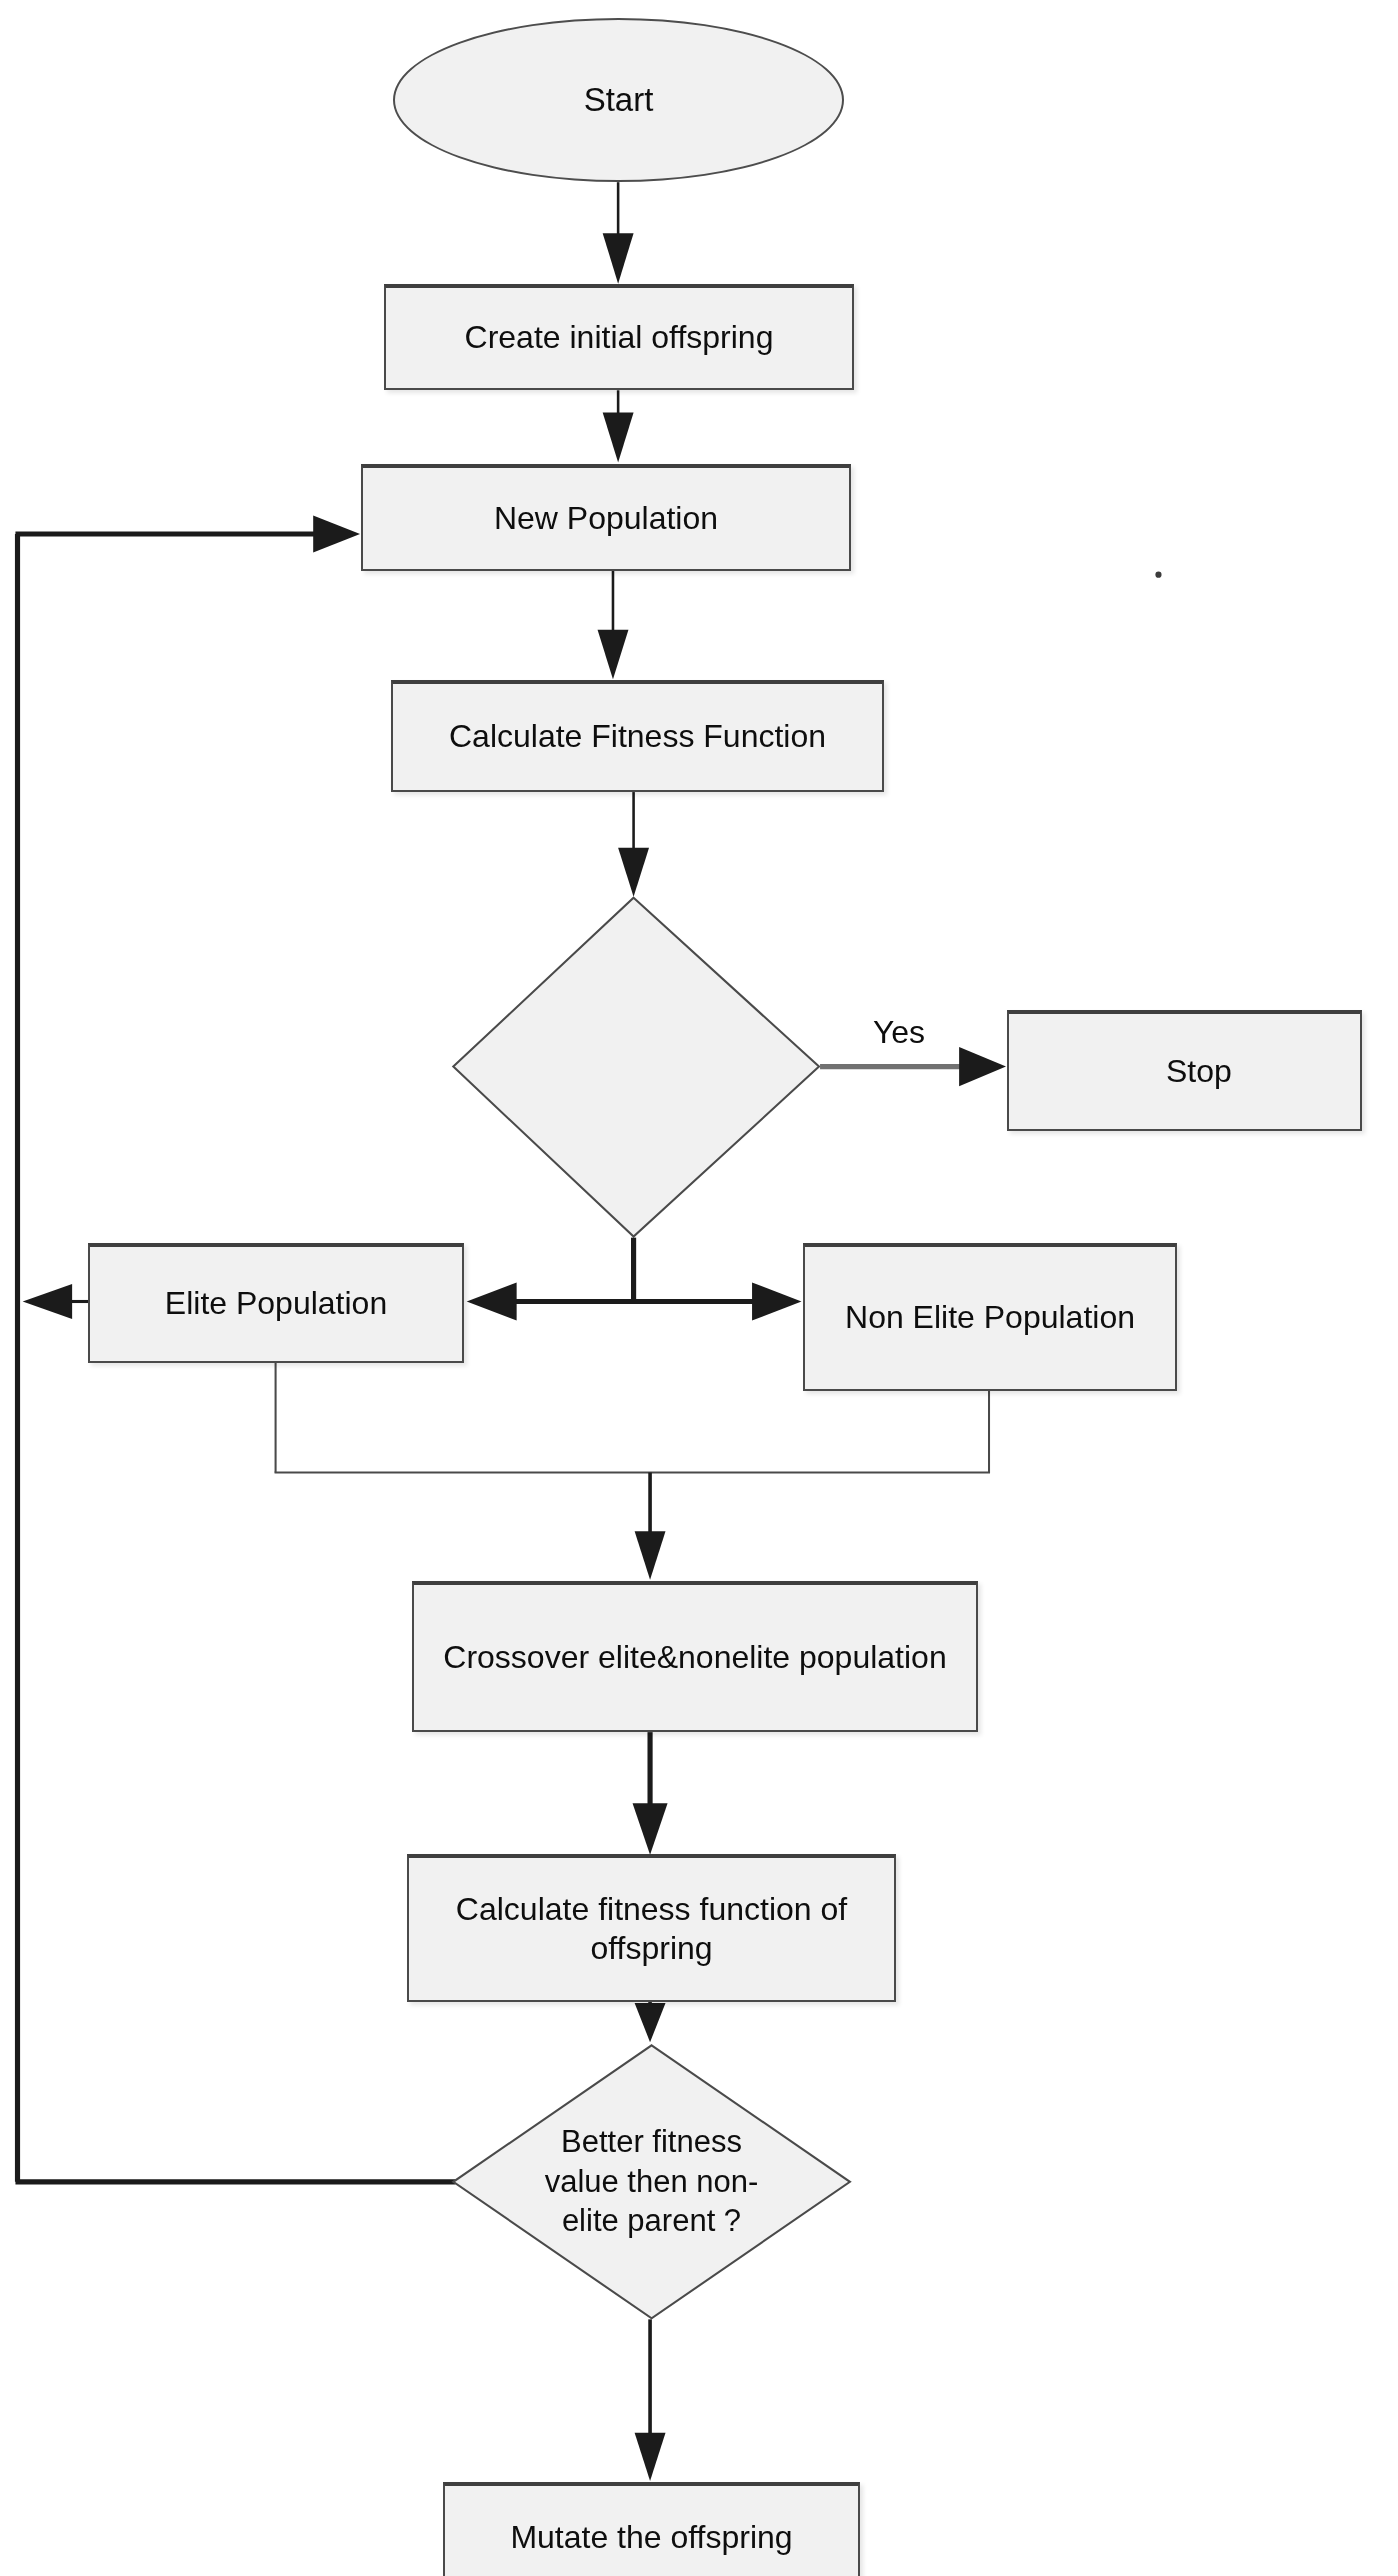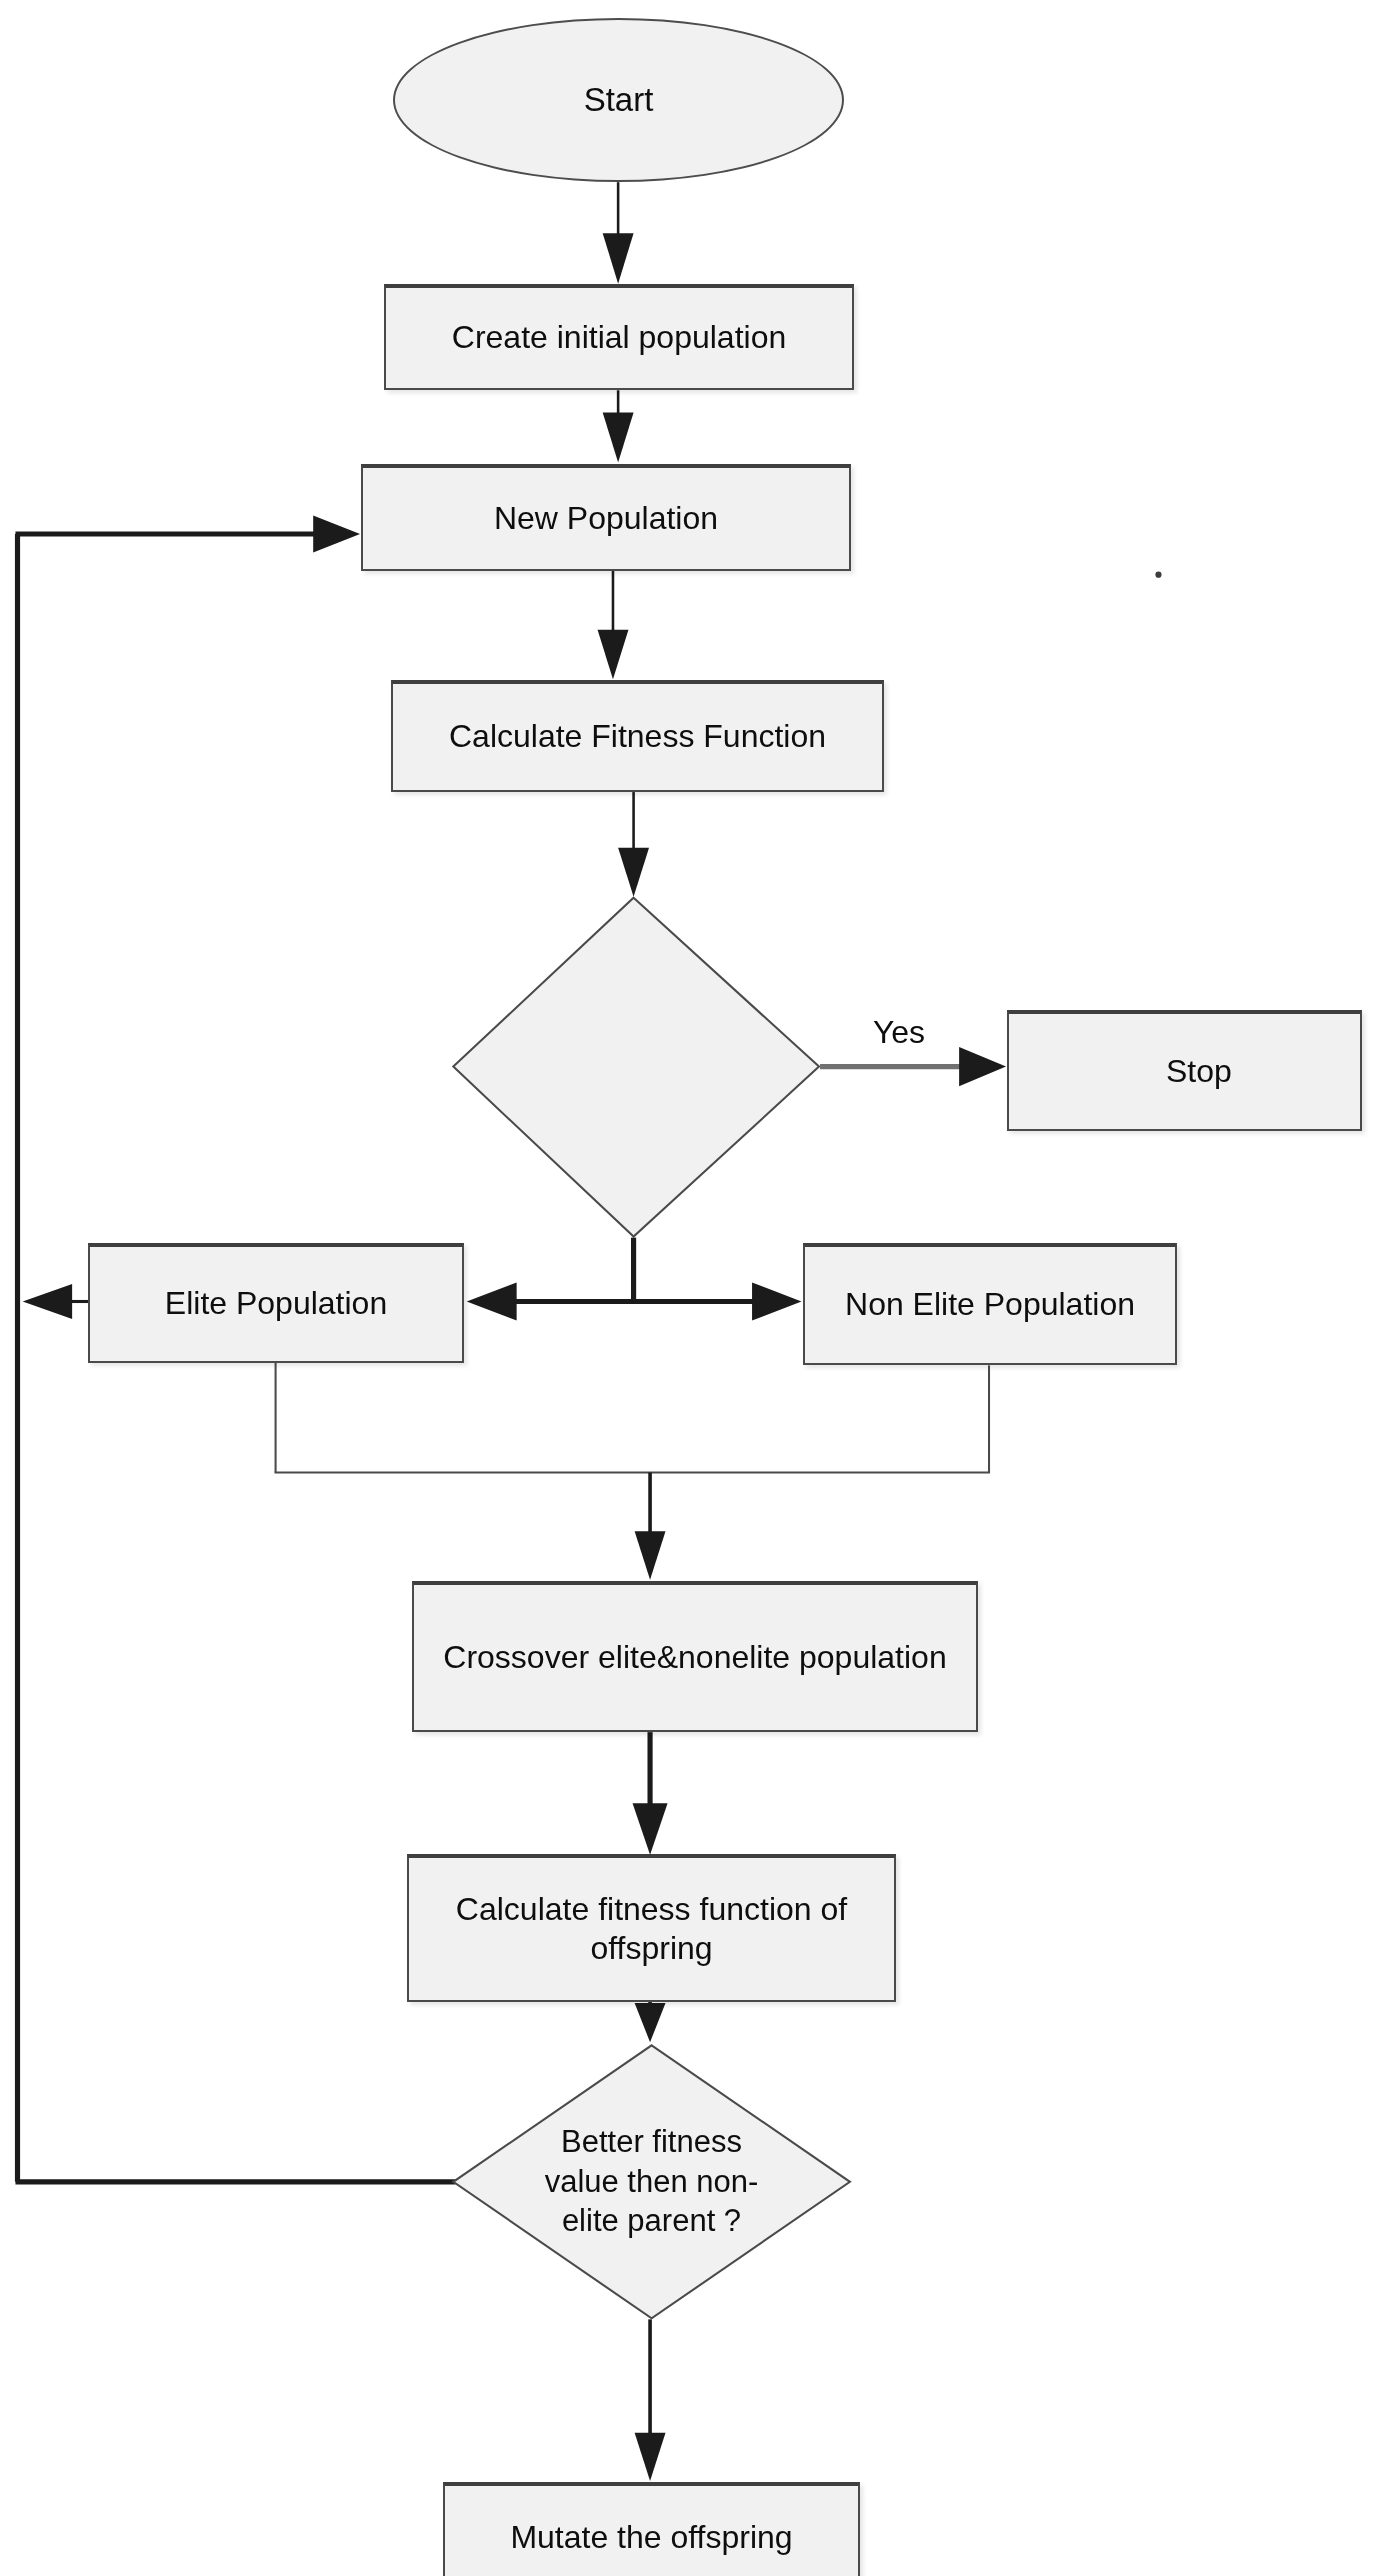--- a/index.html
+++ b/index.html
@@ -130,7 +130,7 @@
   </div>
 
   <div class="node" style="left:384px;top:284px;width:470px;height:106px;">
-    <span>Create initial population</span>
+    <span>Create initial offspring</span>
   </div>
 
   <div class="node" style="left:361px;top:464px;width:490px;height:107px;">

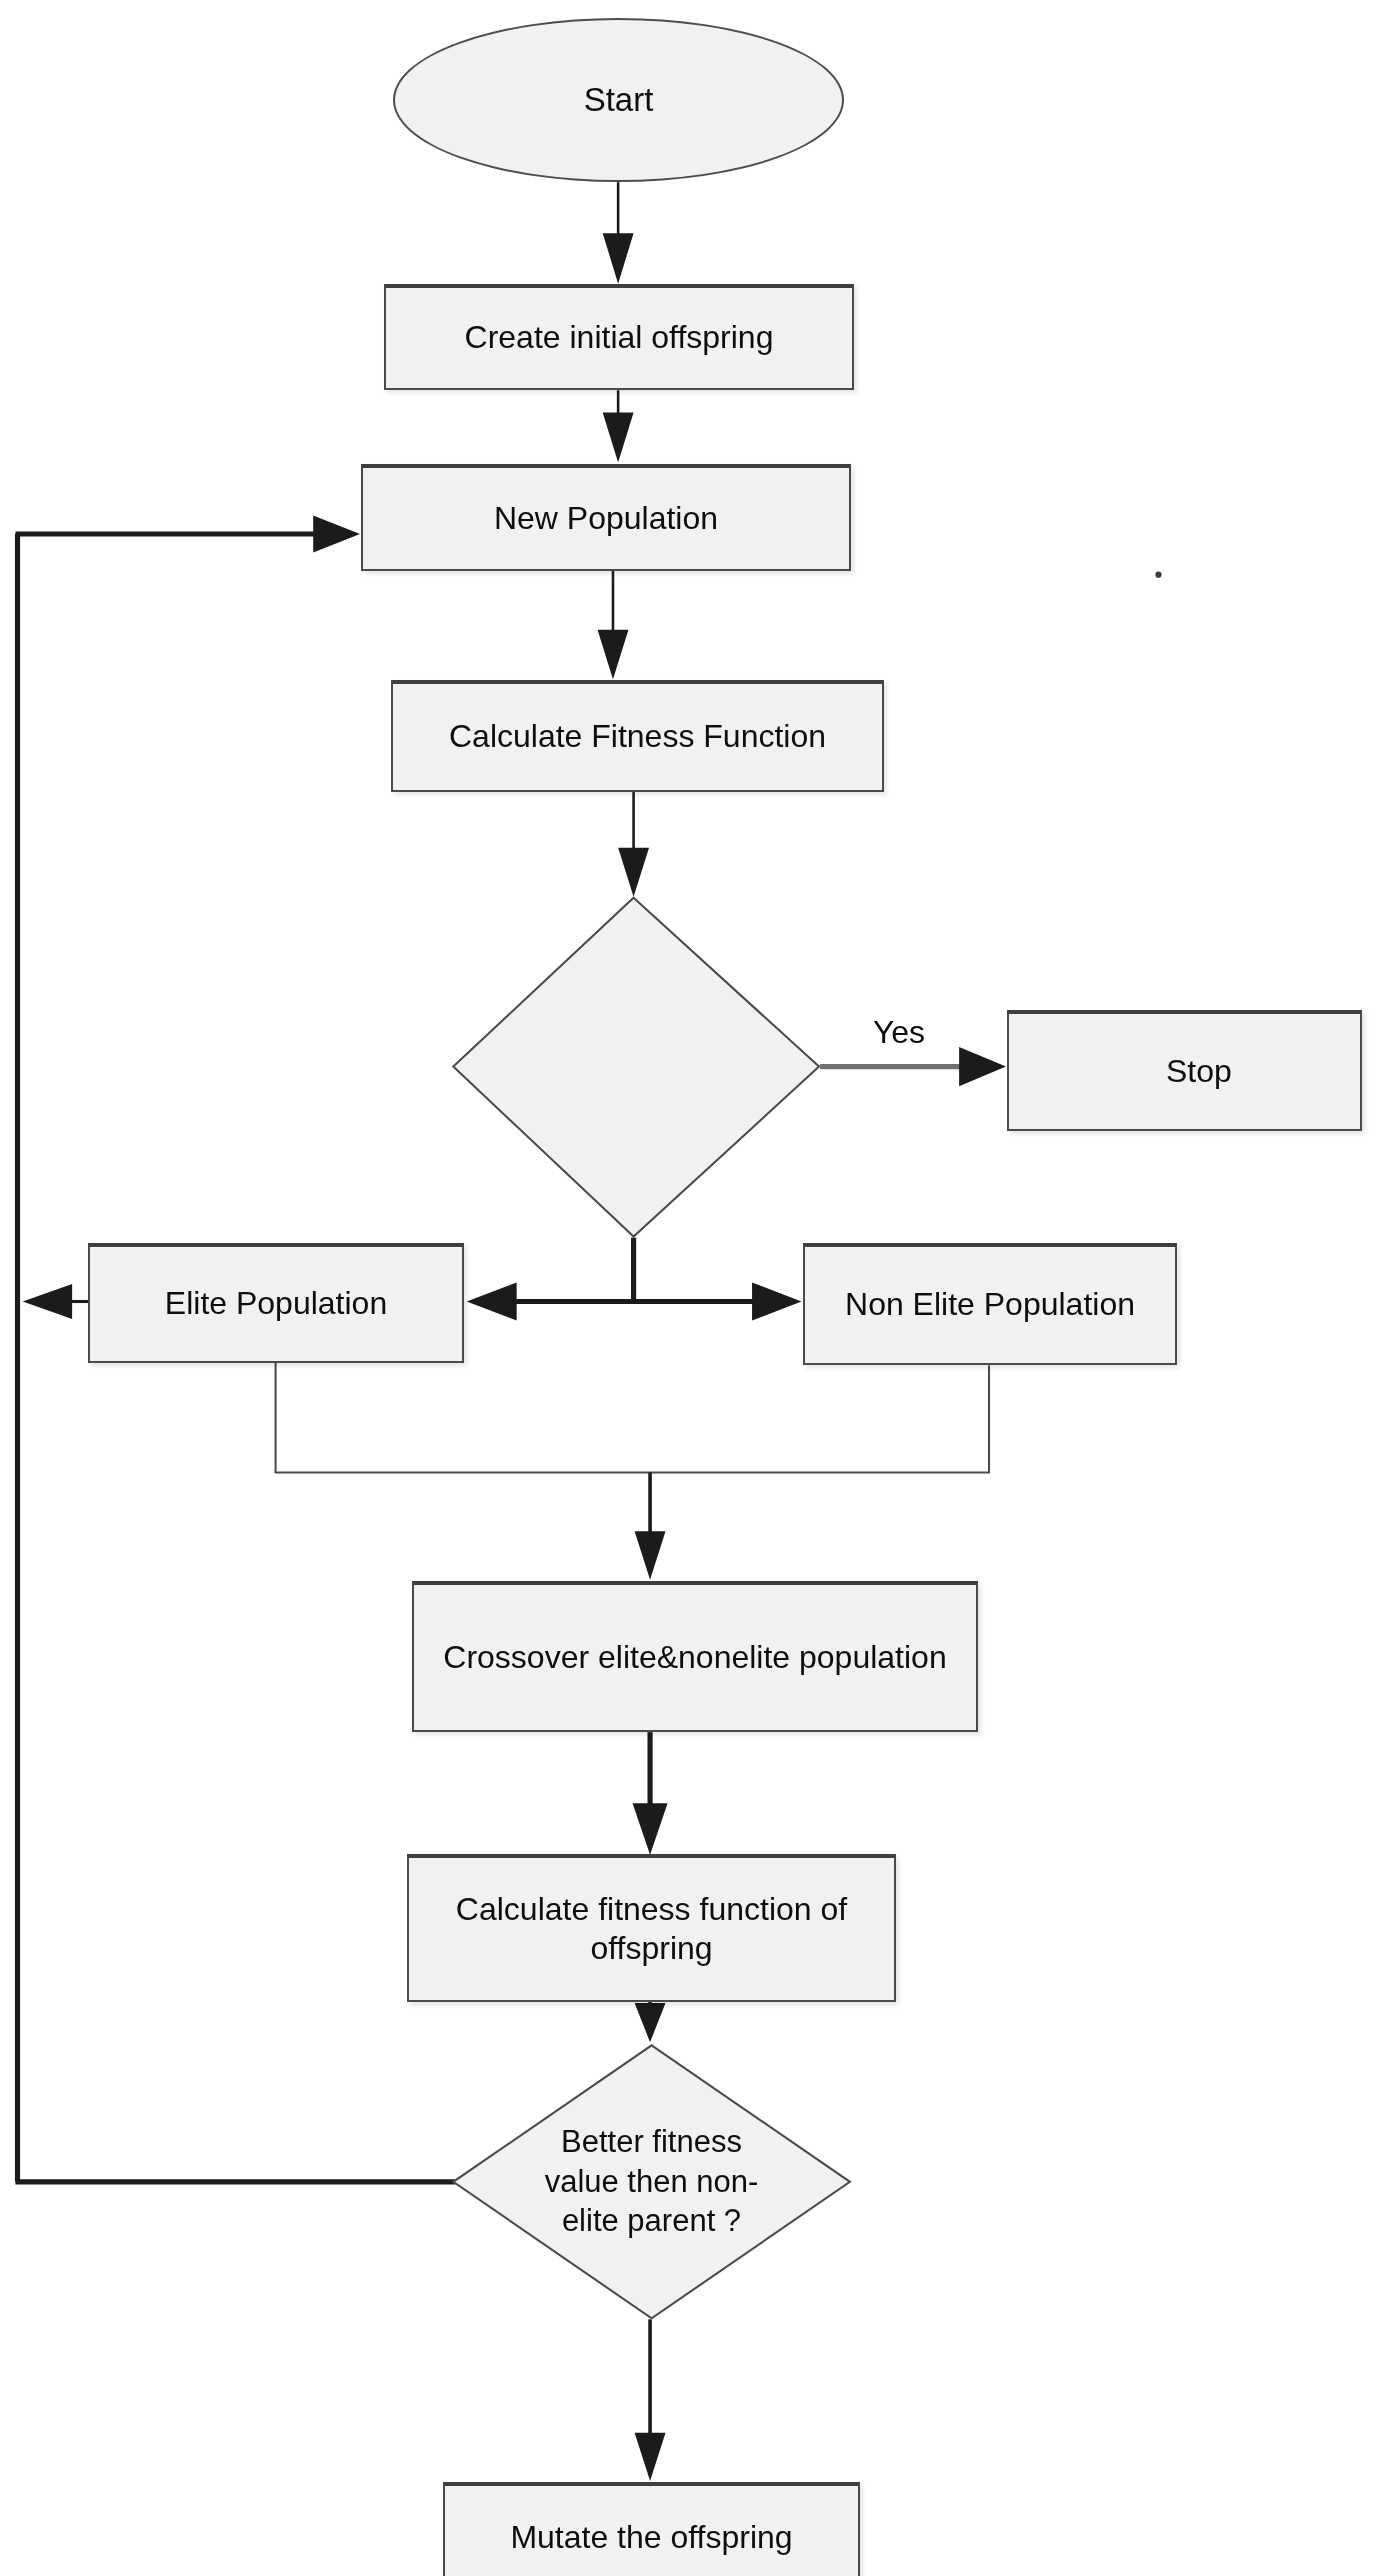--- a/index.html
+++ b/index.html
@@ -152,7 +152,7 @@
     <span>Elite Population</span>
   </div>
 
-  <div class="node" style="left:803px;top:1243px;width:374px;height:122px;">
+  <div class="node" style="left:803px;top:1243px;width:374px;height:148px;">
     <span>Non Elite Population</span>
   </div>
 

